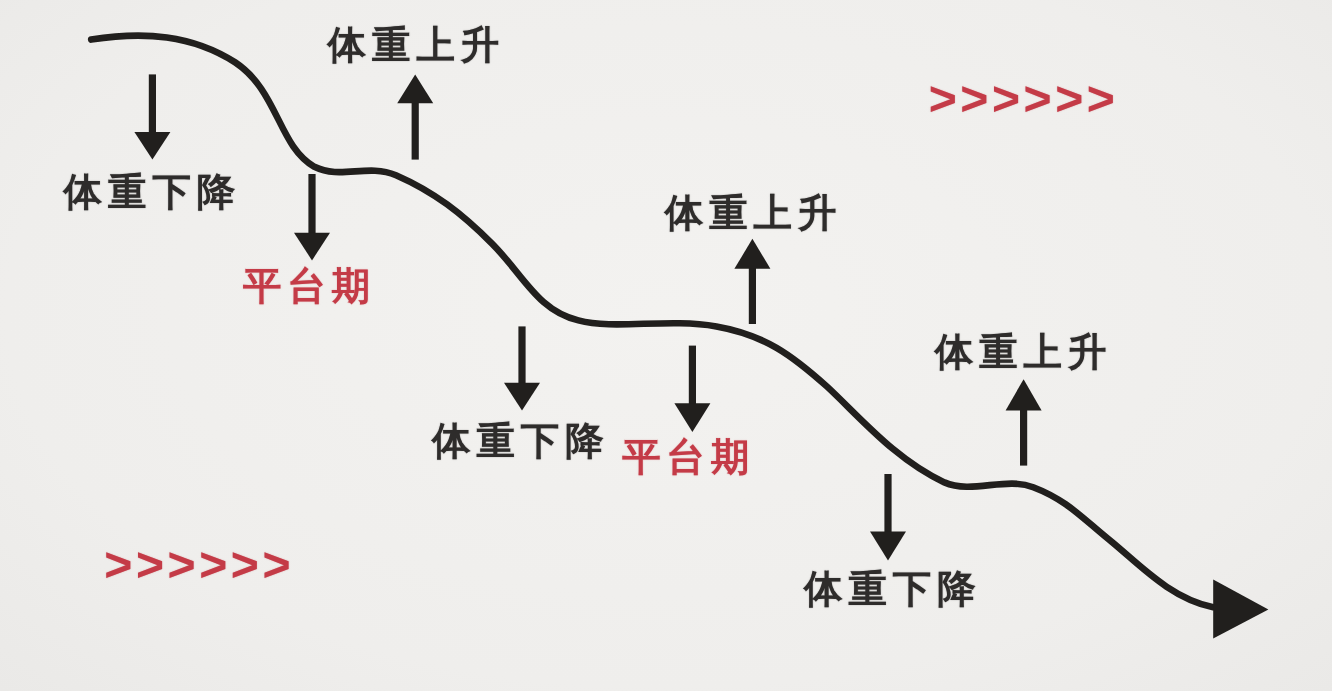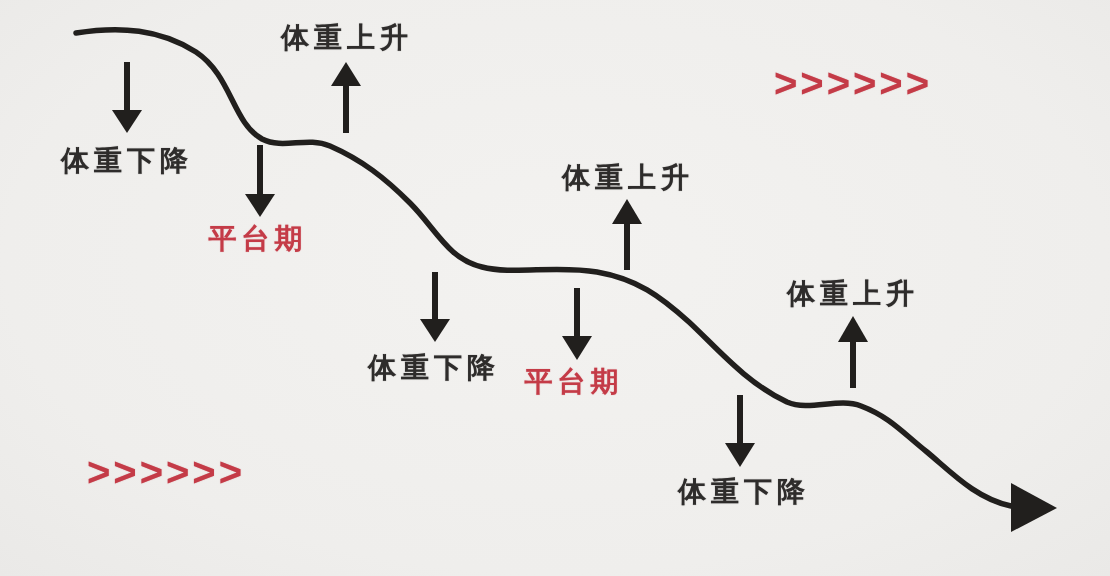--- a/index.html
+++ b/index.html
@@ -30,7 +30,7 @@
     position: absolute;
     transform: translate(-50%, -50%);
     font-weight: bold;
-    font-size: 28px;
+    font-size: 32px;
     letter-spacing: 5px;
     color: var(--text);
     white-space: nowrap;

